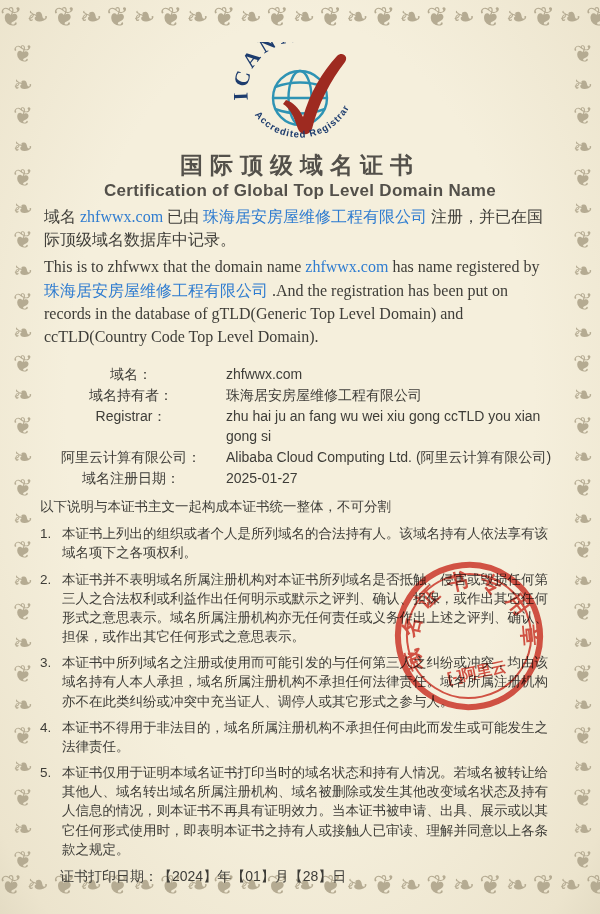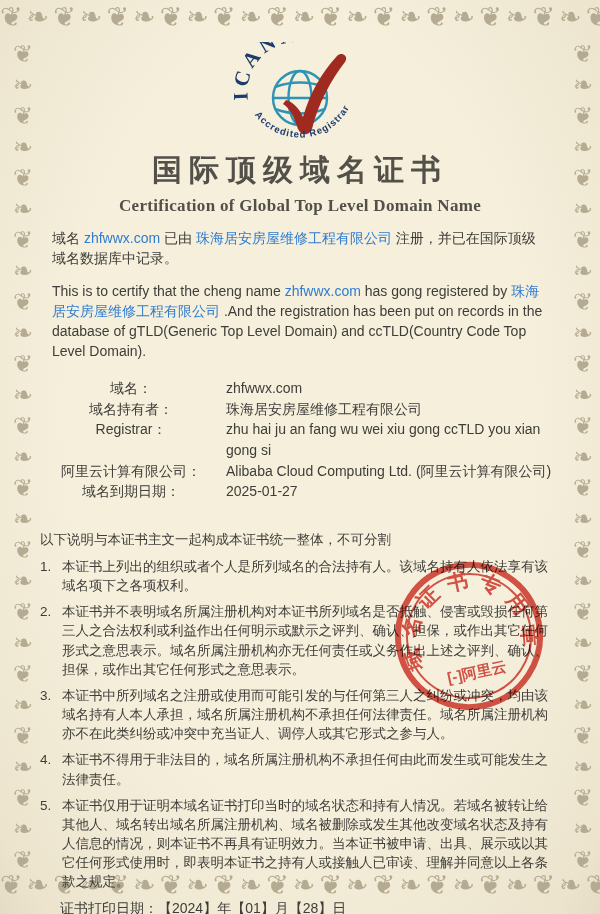--- a/index.html
+++ b/index.html
@@ -18,7 +18,7 @@
   
   .content{position:absolute;left:40px;right:40px;top:42px;z-index:2;}
   .logo-wrap{width:132px;margin:0 auto;}
-  .title{margin-top:4px;text-align:center;font-size:30px;font-weight:bold;color:#53504a;letter-spacing:7px;}
+  .title{margin-top:4px;text-align:center;font-size:23px;font-weight:bold;color:#53504a;letter-spacing:7px;}
   .subtitle{margin-top:5px;text-align:center;font-size:17px;font-weight:bold;color:#53504a;
     font-family:Liberation Serif, serif;letter-spacing:.3px;}
   p.body{margin:12px;font-size:14px;line-height:1.45;}

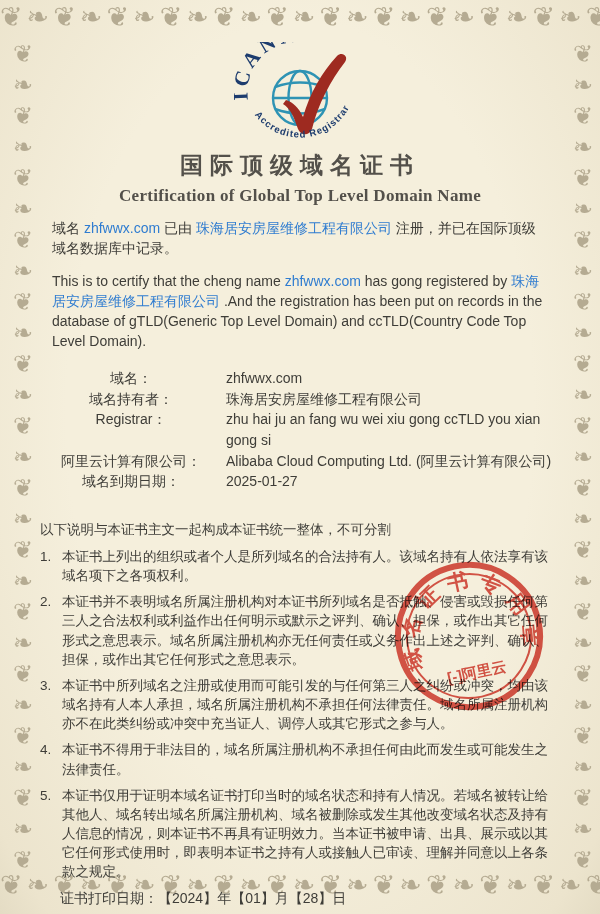--- a/index.html
+++ b/index.html
@@ -19,8 +19,8 @@
   .content{position:absolute;left:40px;right:40px;top:42px;z-index:2;}
   .logo-wrap{width:132px;margin:0 auto;}
   .title{margin-top:4px;text-align:center;font-size:23px;font-weight:bold;color:#53504a;letter-spacing:7px;}
-  .subtitle{margin-top:5px;text-align:center;font-size:17px;font-weight:bold;color:#53504a;
-    font-family:Liberation Serif, serif;letter-spacing:.3px;}
+  .subtitle{text-align:center;font-size:17px;font-weight:bold;color:#53504a;
+    font-family:Liberation Sans, sans-serif;letter-spacing:.3px;}
   p.body{margin:12px;font-size:14px;line-height:1.45;}
   .p1{margin-top:20px;}
   .p2{margin-top:13px;}

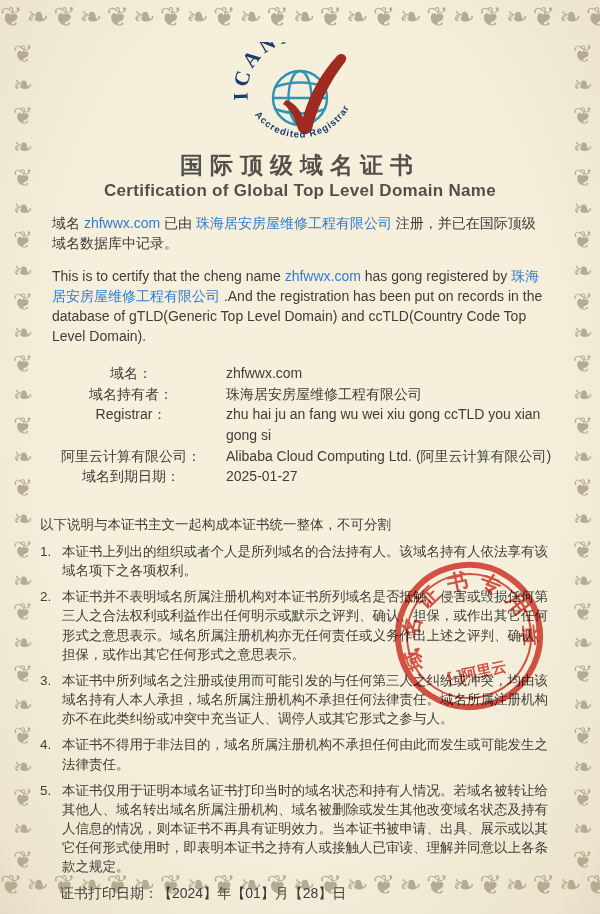--- a/index.html
+++ b/index.html
@@ -21,7 +21,7 @@
   .title{margin-top:4px;text-align:center;font-size:23px;font-weight:bold;color:#53504a;letter-spacing:7px;}
   .subtitle{text-align:center;font-size:17px;font-weight:bold;color:#53504a;
     font-family:Liberation Sans, sans-serif;letter-spacing:.3px;}
-  p.body{margin:12px;font-size:14px;line-height:1.45;}
+  p.body{margin:4px;font-size:16px;line-height:1.45;font-family:Liberation Serif, serif;}
   .p1{margin-top:20px;}
   .p2{margin-top:13px;}
   .blue{color:#2f7cd0;}

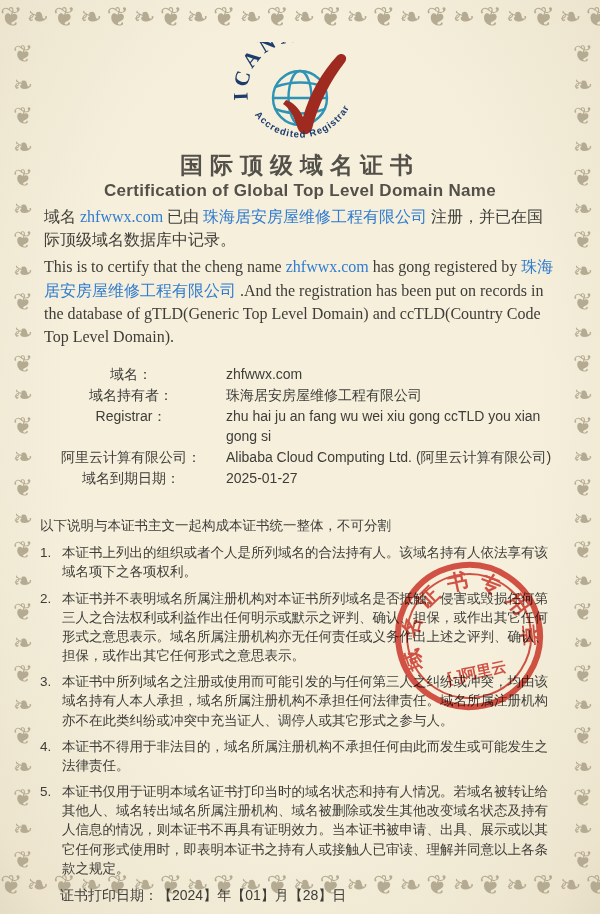--- a/index.html
+++ b/index.html
@@ -84,7 +84,7 @@
 
     <p class="body p1"><span>域名 </span><span class="blue">zhfwwx.com</span><span> 已由 </span><span class="blue">珠海居安房屋维修工程有限公司</span><span> 注册，并已在国际顶级域名数据库中记录。</span></p>
 
-    <p class="body p2"><span>This is to certify that the cheng name </span><span class="blue">zhfwwx.com</span><span> has gong registered by </span><span class="blue">珠海居安房屋维修工程有限公司</span><span> .And the registration has been put on records in the database of gTLD(Generic Top Level Domain) and ccTLD(Country Code Top Level Domain).</span></p>
+    <p class="body p2"><span>This is to zhfwwx that the domain name </span><span class="blue">zhfwwx.com</span><span> has gong registered by </span><span class="blue">珠海居安房屋维修工程有限公司</span><span> .And the registration has been put on records in the database of gTLD(Generic Top Level Domain) and ccTLD(Country Code Top Level Domain).</span></p>
 
     <div class="details">
       <div class="drow">

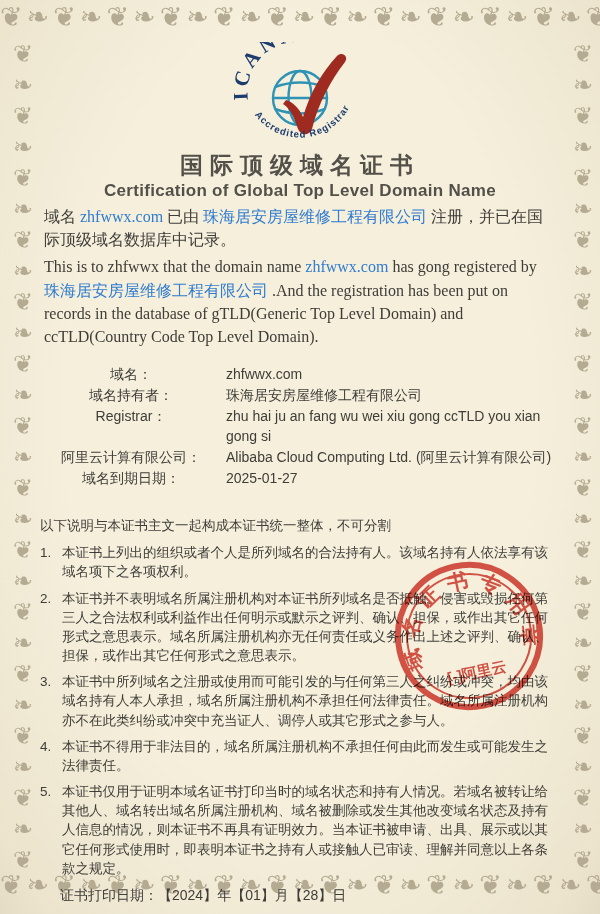--- a/index.html
+++ b/index.html
@@ -84,7 +84,7 @@
 
     <p class="body p1"><span>域名 </span><span class="blue">zhfwwx.com</span><span> 已由 </span><span class="blue">珠海居安房屋维修工程有限公司</span><span> 注册，并已在国际顶级域名数据库中记录。</span></p>
 
-    <p class="body p2"><span>This is to zhfwwx that the domain name </span><span class="blue">zhfwwx.com</span><span> has gong registered by </span><span class="blue">珠海居安房屋维修工程有限公司</span><span> .And the registration has been put on records in the database of gTLD(Generic Top Level Domain) and ccTLD(Country Code Top Level Domain).</span></p>
+    <p class="body p2"><span>This is to zhfwwx that the domain name </span><span class="blue">zhfwwx.com</span><span> has name registered by </span><span class="blue">珠海居安房屋维修工程有限公司</span><span> .And the registration has been put on records in the database of gTLD(Generic Top Level Domain) and ccTLD(Country Code Top Level Domain).</span></p>
 
     <div class="details">
       <div class="drow">

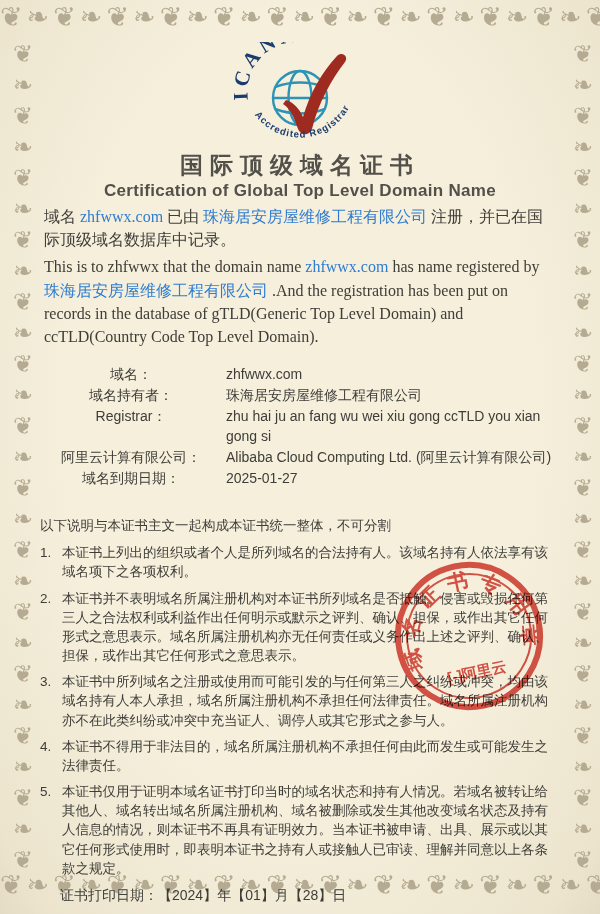--- a/index.html
+++ b/index.html
@@ -104,7 +104,7 @@
         <span class="dvalue">Alibaba Cloud Computing Ltd. (阿里云计算有限公司)</span>
       </div>
       <div class="drow">
-        <span class="dlabel">域名到期日期：</span>
+        <span class="dlabel">域名注册日期：</span>
         <span class="dvalue">2025-01-27</span>
       </div>
     </div>

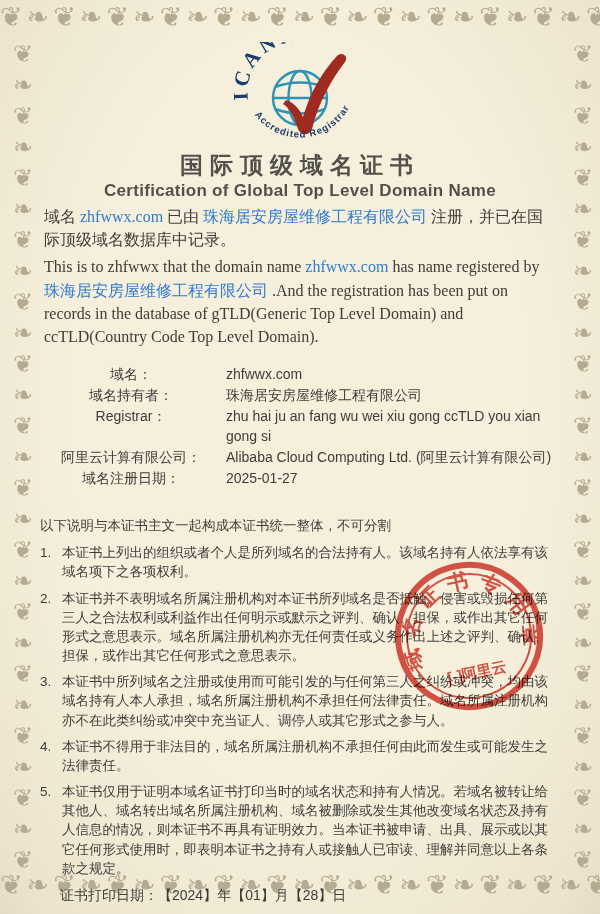--- a/index.html
+++ b/index.html
@@ -31,7 +31,7 @@
   .dlabel{flex:0 0 182px;text-align:center;white-space:nowrap;}
   .dvalue{flex:1;padding-left:4px;}
   
-  .terms-intro{margin-top:29px;font-size:13.5px;line-height:1.4;}
+  .terms-intro{margin-top:10px;font-size:13.5px;line-height:1.4;}
   .term{display:flex;margin-top:7px;font-size:13.5px;line-height:1.42;}
   .tnum{flex:0 0 22px;}
   .ttext{flex:1;}

